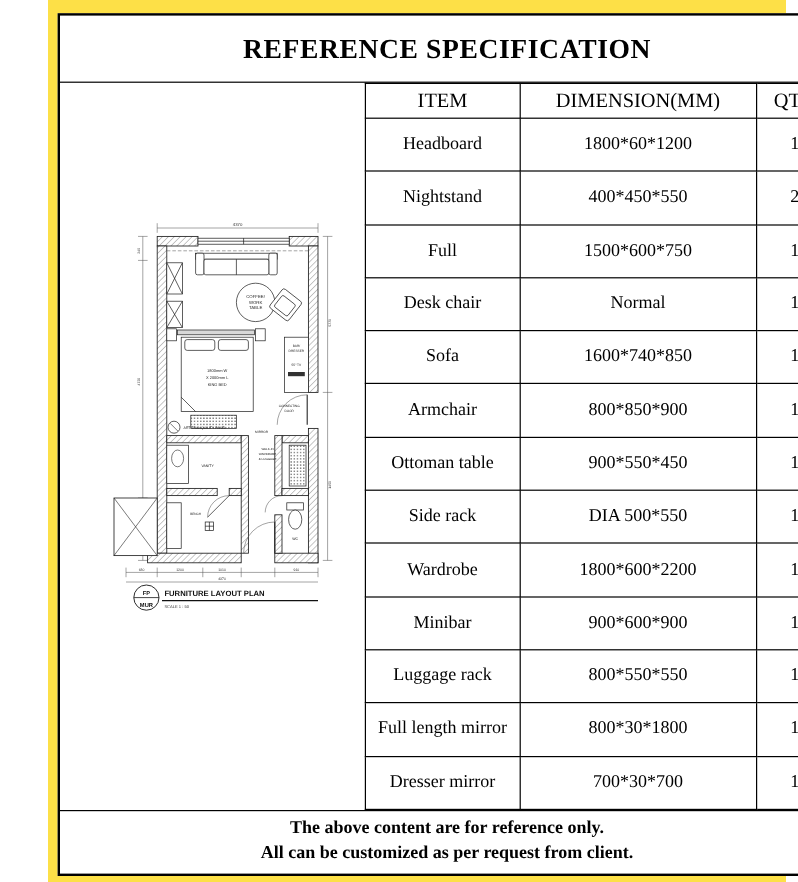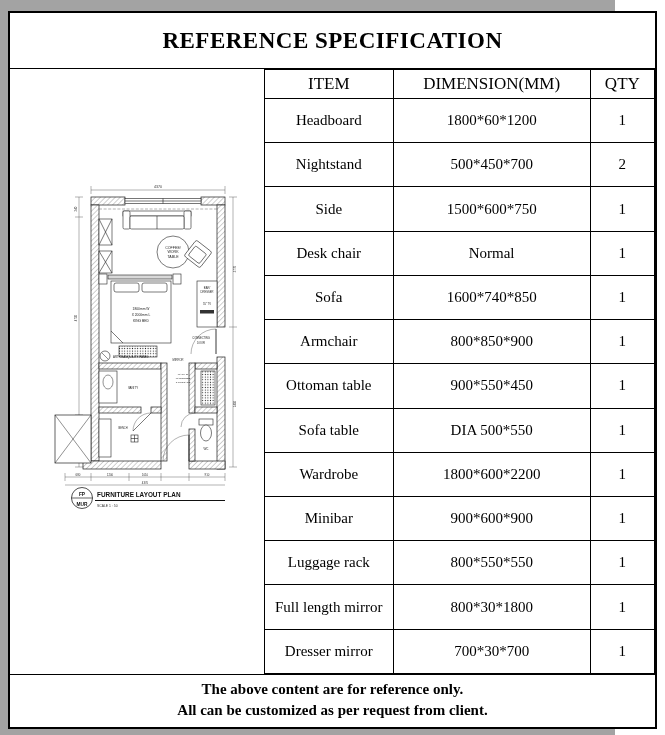--- a/index.html
+++ b/index.html
@@ -4,7 +4,7 @@
 <style>
   * { margin:0; padding:0; box-sizing:border-box; }
   body { background:#ffffff; font-family:"Liberation Serif","DejaVu Serif",serif; color:#000; }
-  .page { width:615px; height:735px; background:#a3a3a3; position:relative; }
+  .page { width:615px; height:735px; background:#fde047; position:relative;margin-left:40px; }
   .frame { position:absolute; left:8px; top:11px; width:649px; border:2px solid #000; background:#fff; }
   .title-bar { height:56px; display:flex; align-items:center; justify-content:center;
                border-bottom:1px solid #000; }

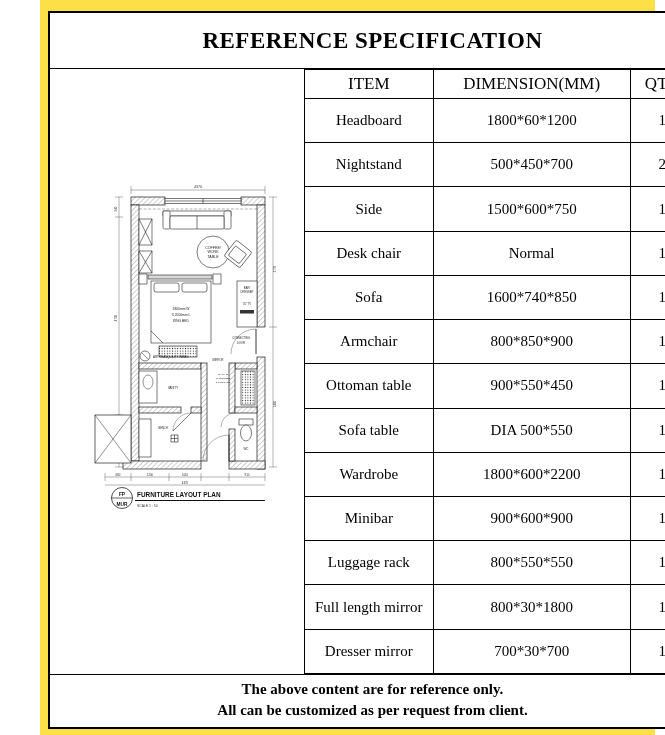--- a/index.html
+++ b/index.html
@@ -250,7 +250,7 @@
         </tr>
             <tr>
           <td>Nightstand</td>
-          <td>500*450*700</td>
+          <td>400*450*550</td>
           <td>2</td>
         </tr>
             <tr>

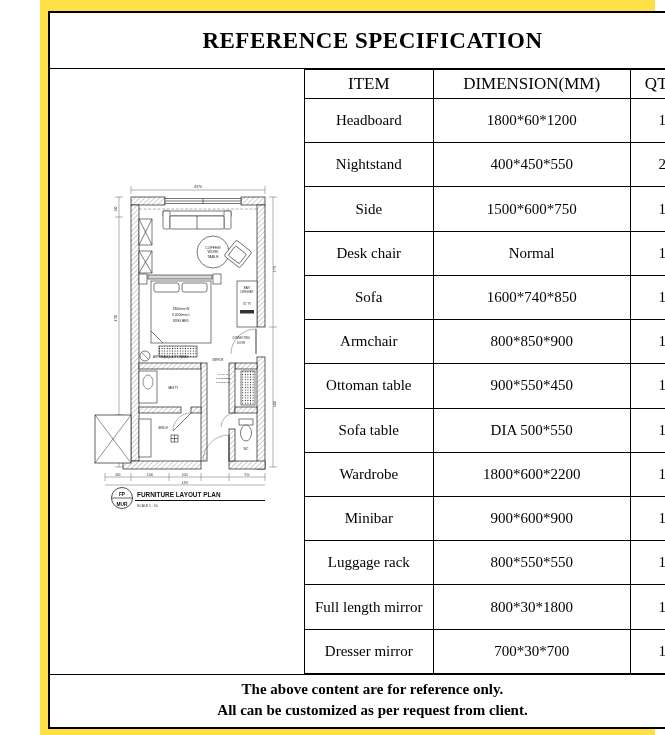--- a/index.html
+++ b/index.html
@@ -254,7 +254,7 @@
           <td>2</td>
         </tr>
             <tr>
-          <td>Side</td>
+          <td>Full</td>
           <td>1500*600*750</td>
           <td>1</td>
         </tr>

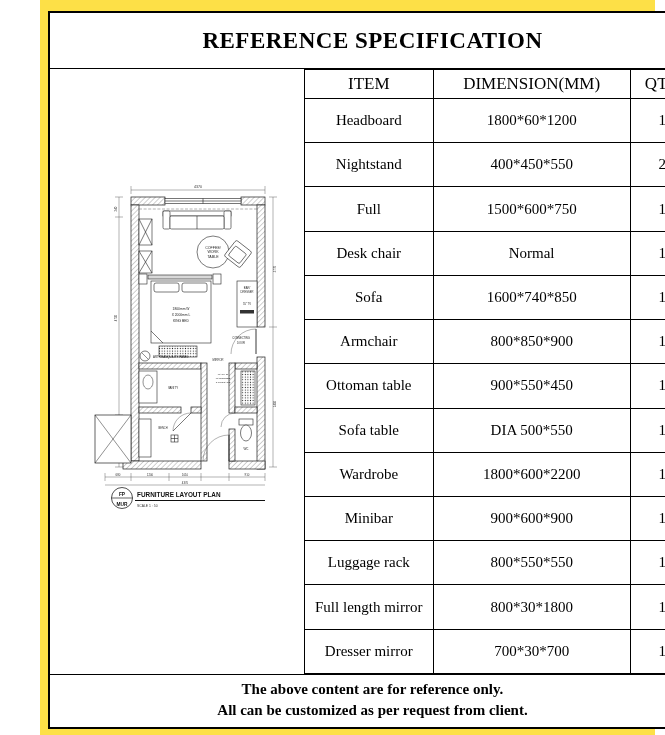--- a/index.html
+++ b/index.html
@@ -279,7 +279,7 @@
           <td>1</td>
         </tr>
             <tr>
-          <td>Sofa table</td>
+          <td>Side rack</td>
           <td>DIA 500*550</td>
           <td>1</td>
         </tr>

